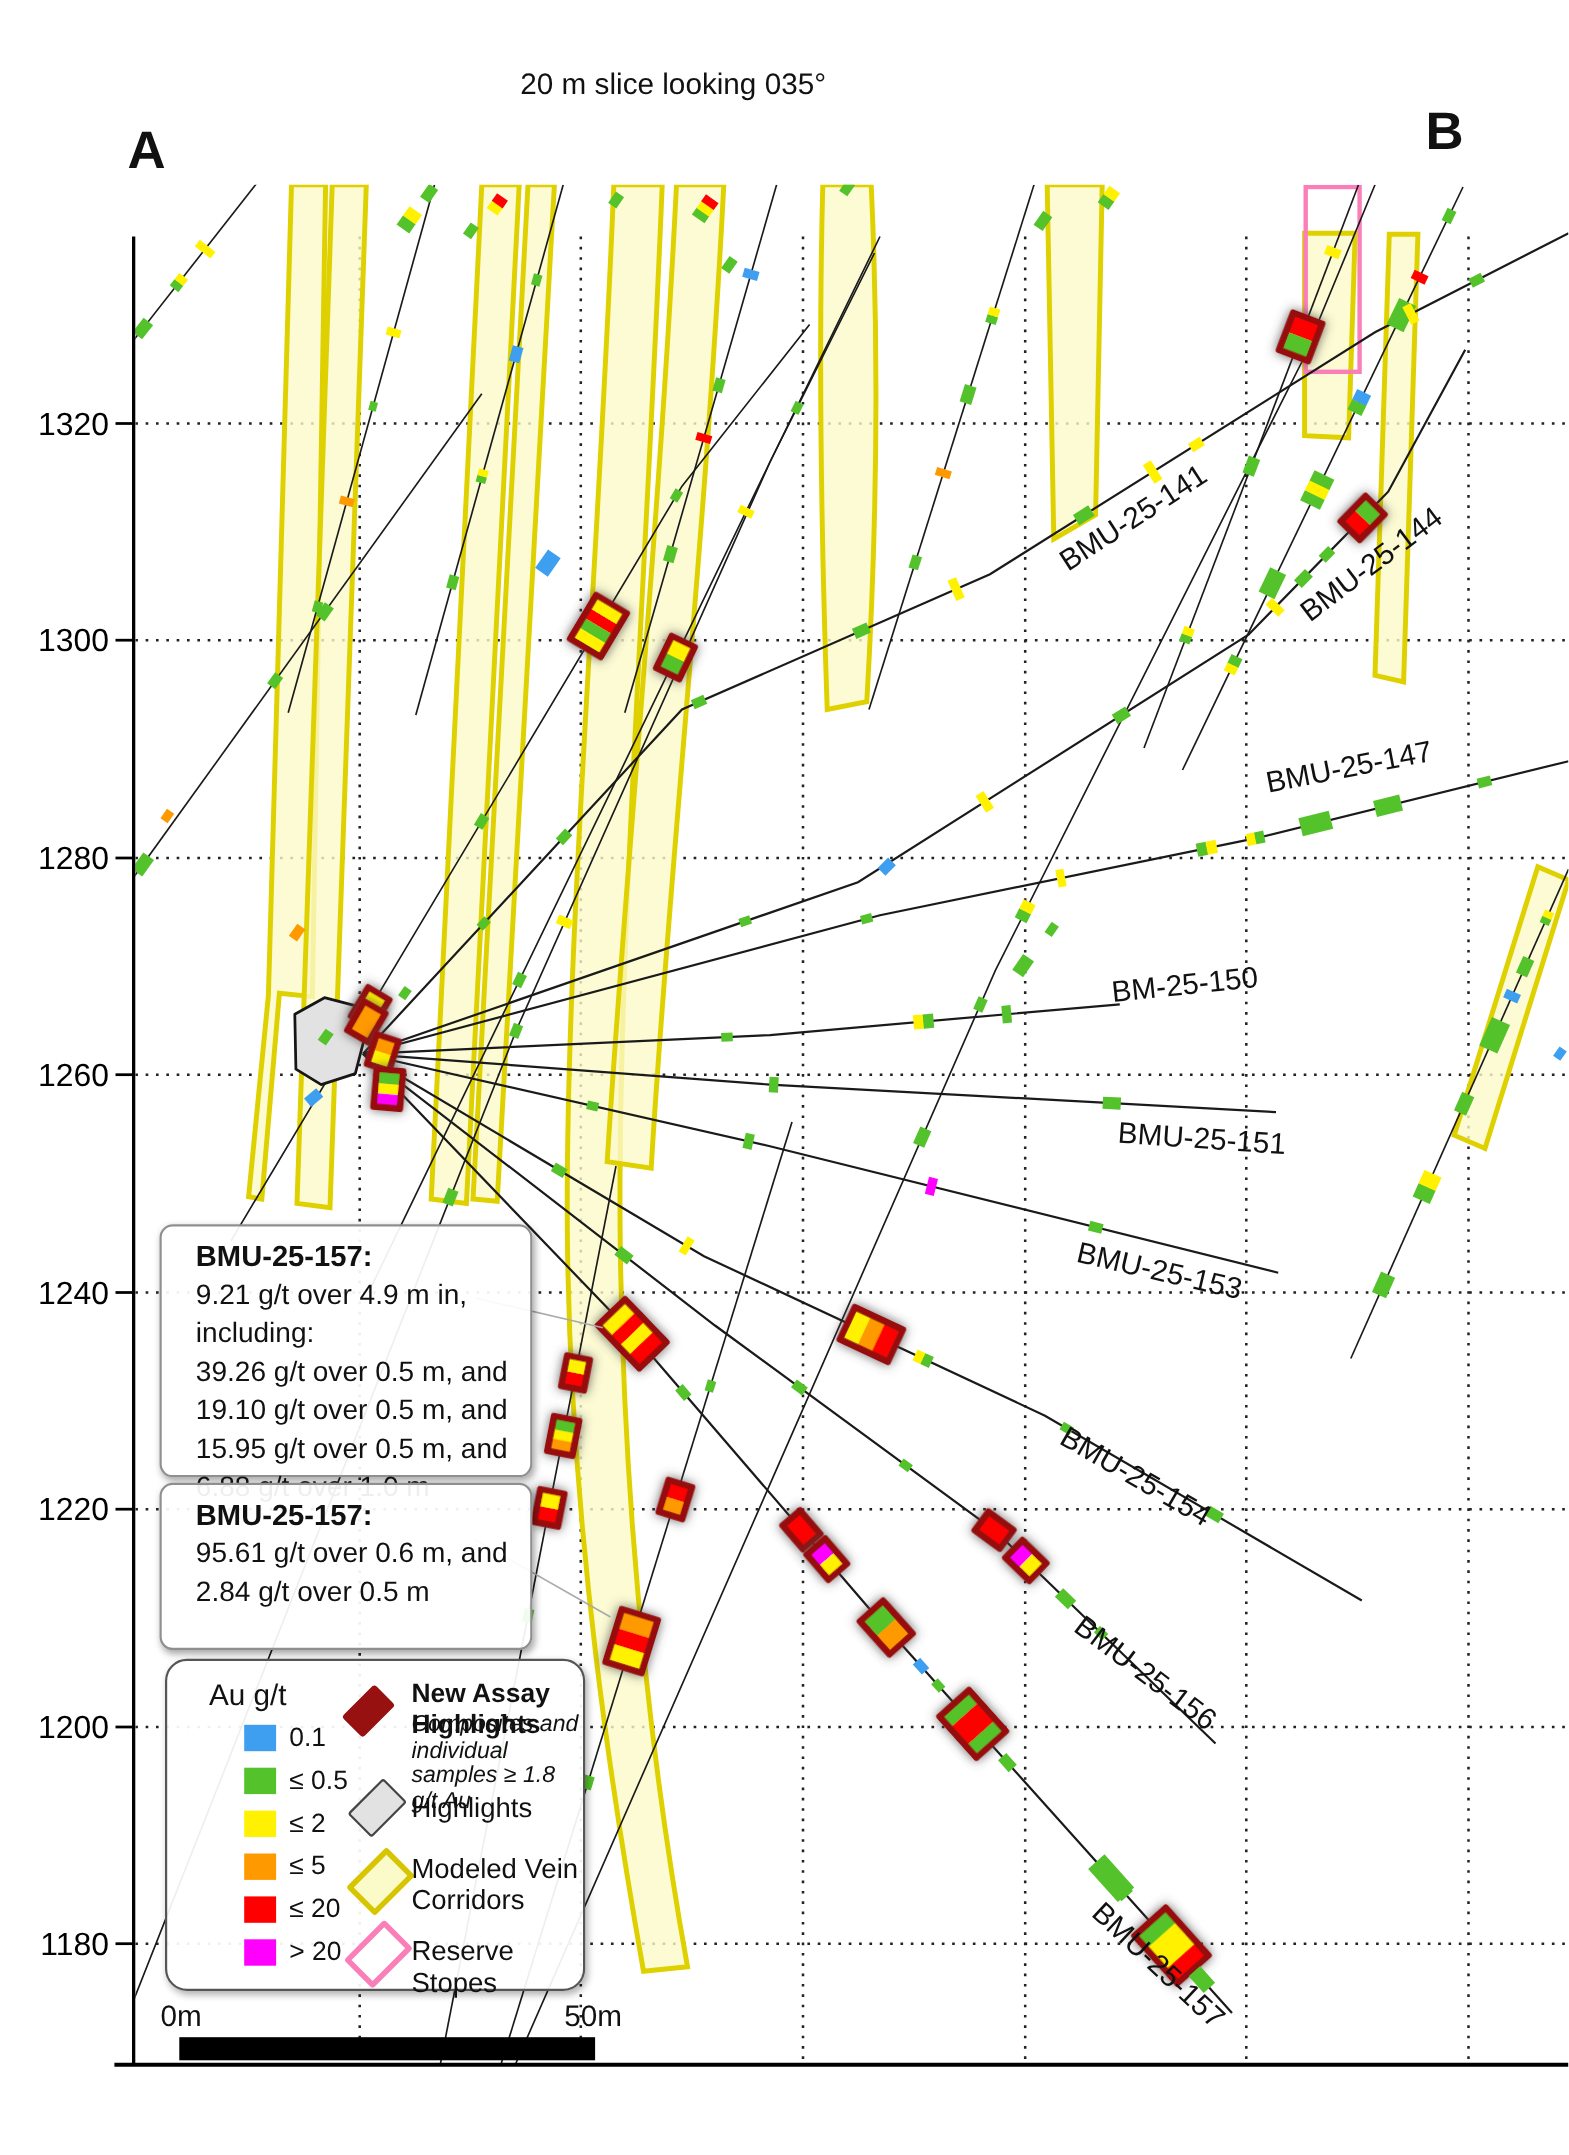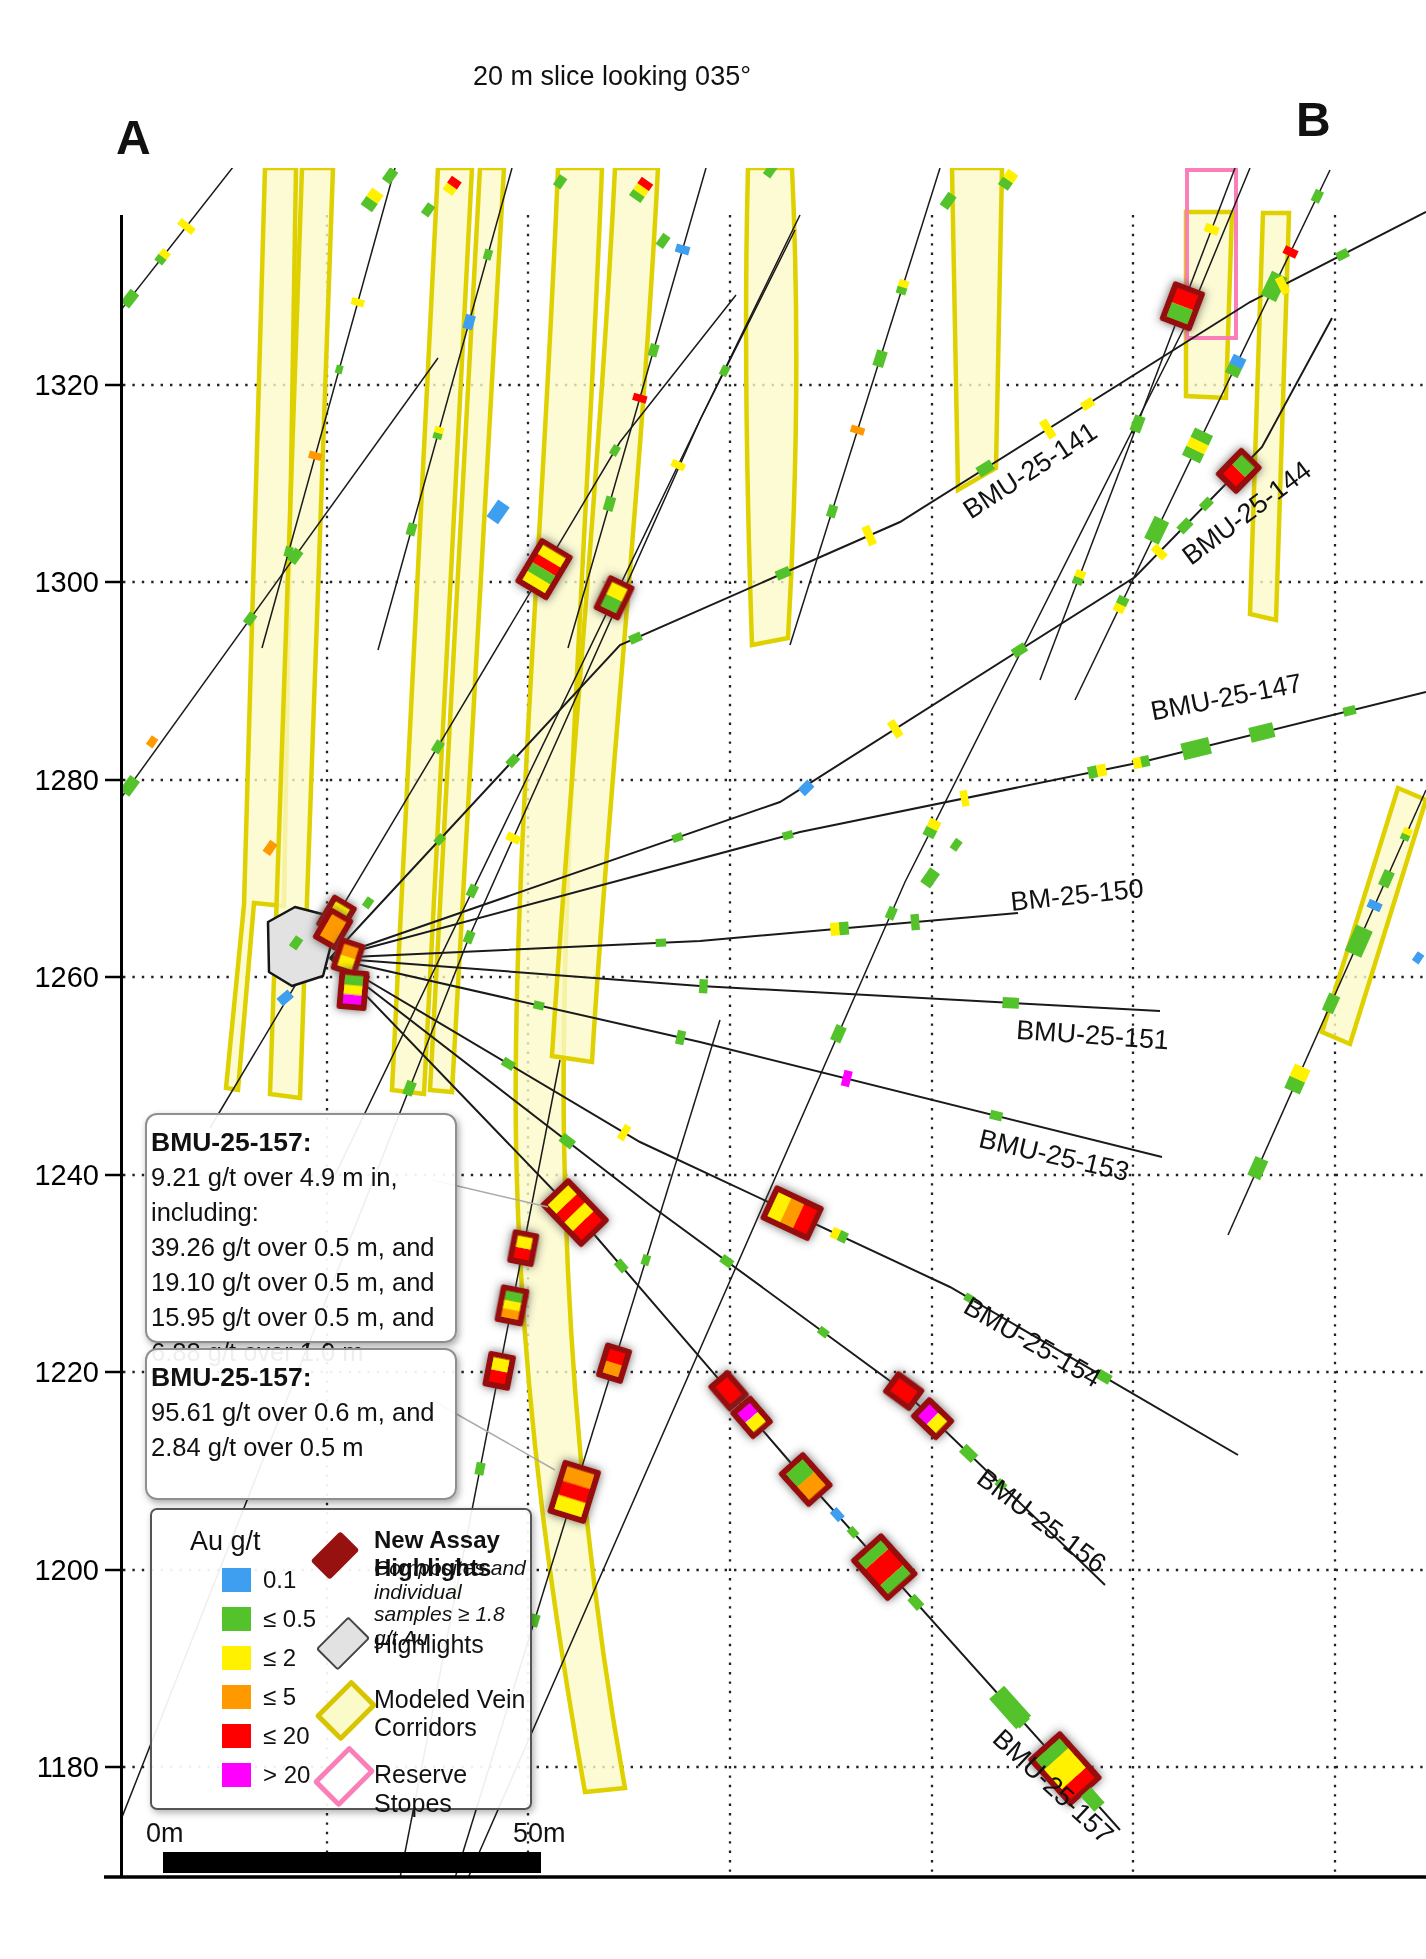--- a/index.html
+++ b/index.html
@@ -14,7 +14,7 @@
   #end-b{left:1296px;top:92px;}
   .callout{position:absolute;left:145px;width:292px;background:rgba(255,255,255,.93);
      border:2px solid #8f8f8f;border-radius:12px;box-shadow:2px 3px 7px rgba(0,0,0,.35);
-     padding:10px 12px 8px 4px;font-size:25.5px;line-height:35px;}
+     padding:10px 12px 8px 31px;font-size:25.5px;line-height:35px;}
   .callout .ct{font-weight:bold;font-size:26.5px;}
   #callout1{top:1113px;height:208px;}
   #callout2{top:1348px;height:130px;}

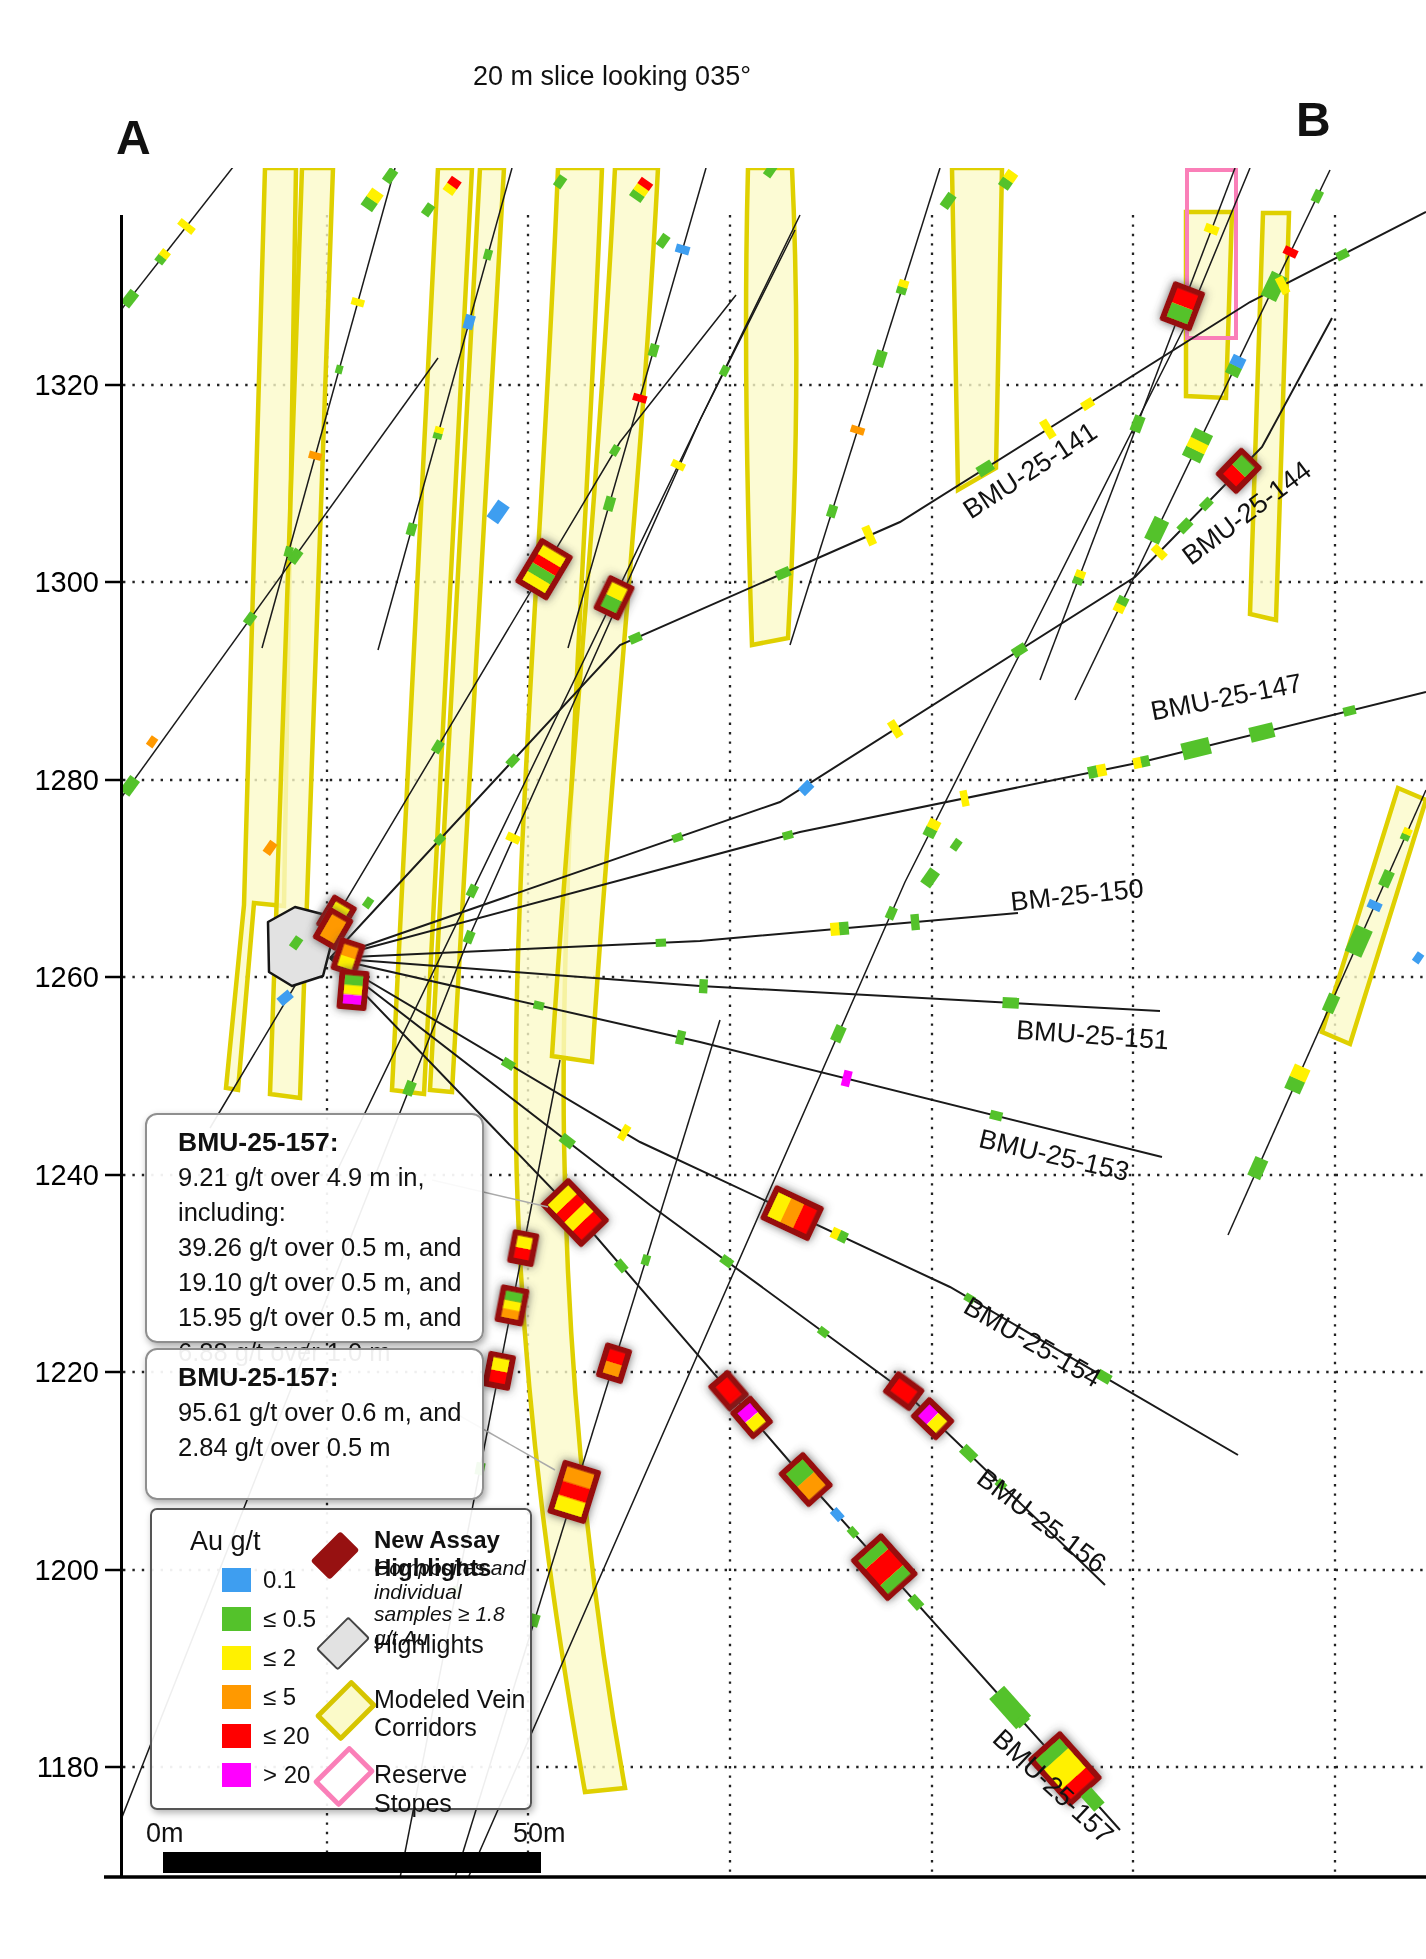--- a/index.html
+++ b/index.html
@@ -19,7 +19,7 @@
   #callout1{top:1113px;height:208px;}
   #callout2{top:1348px;height:130px;}
   #legend{position:absolute;left:150px;top:1508px;width:378px;height:298px;
-     background:rgba(255,255,255,.93);border:2.5px solid #555;border-radius:7px;
+     background:rgba(255,255,255,.93);border:2.5px solid #555;border-radius:20px;
      box-shadow:2px 3px 7px rgba(0,0,0,.3);}
   .lg-title{position:absolute;left:38px;top:16px;font-size:27px;}
   .lg-item{position:absolute;left:38px;display:flex;align-items:center;padding-left:32px;}

